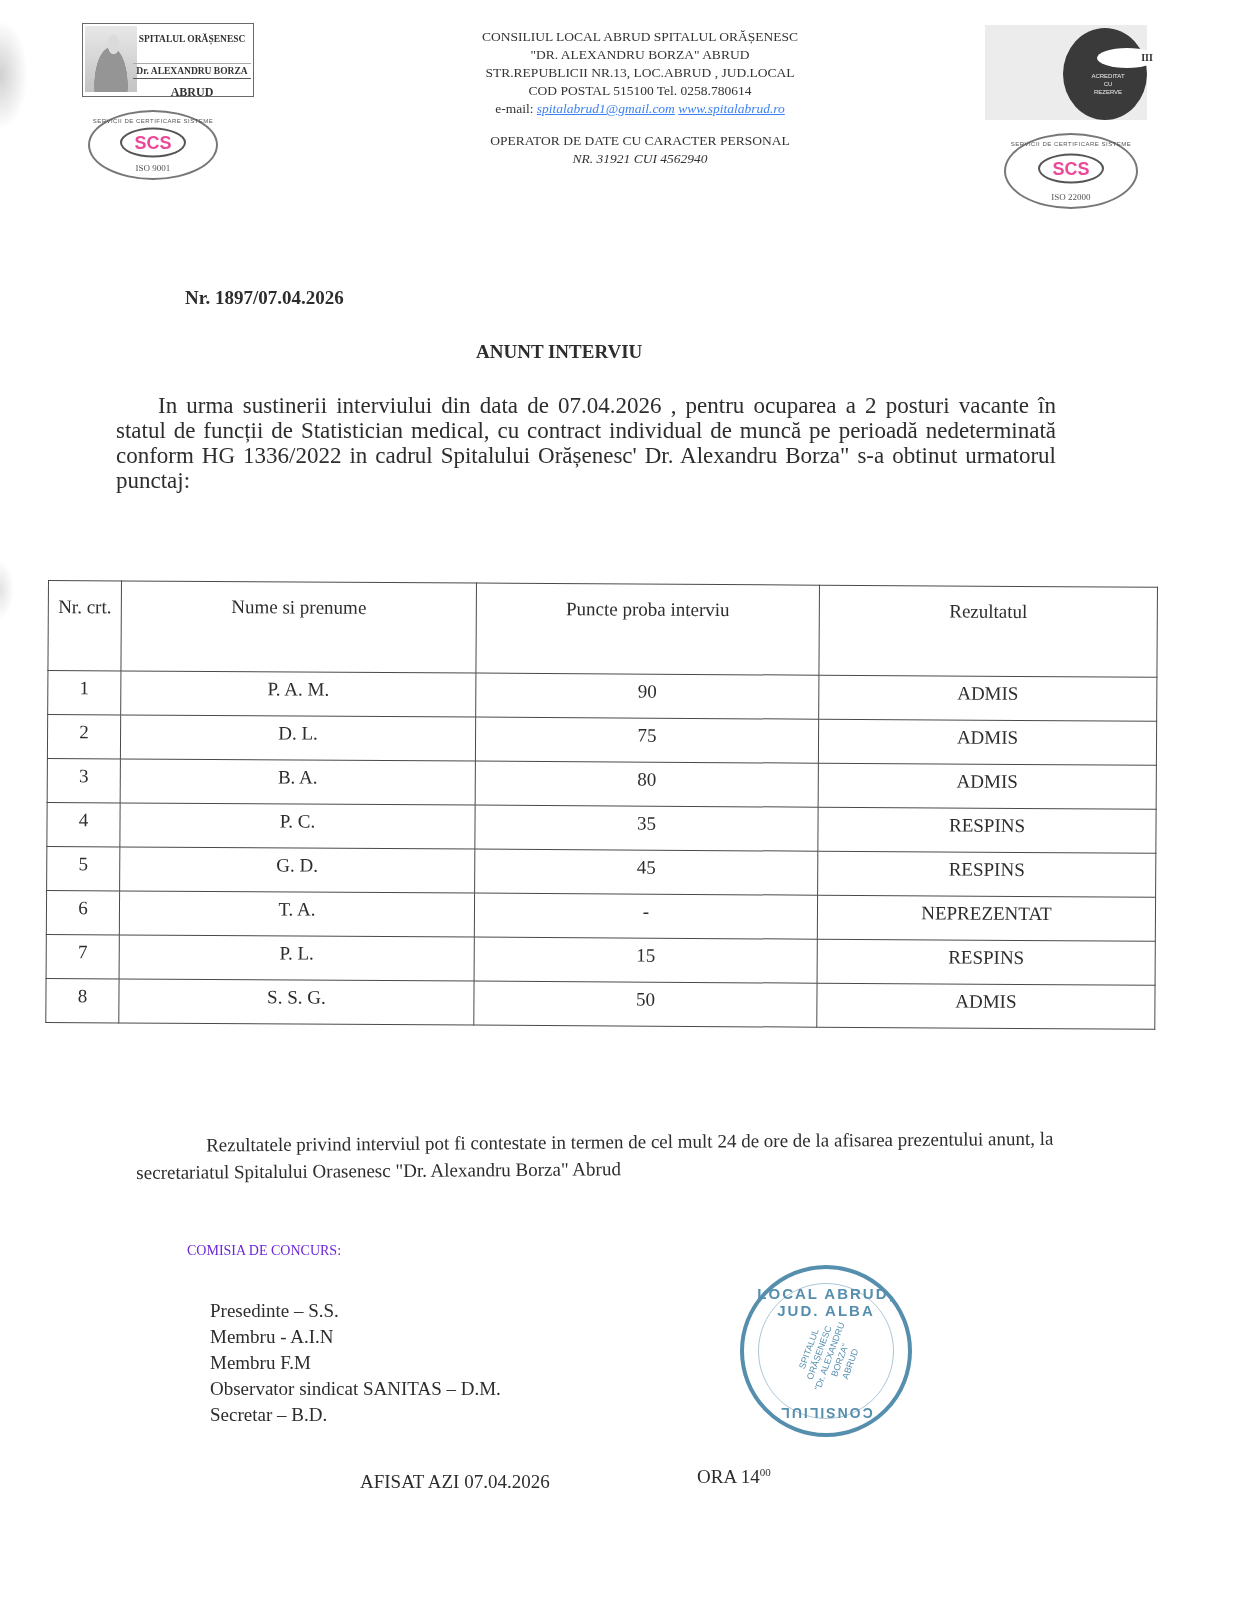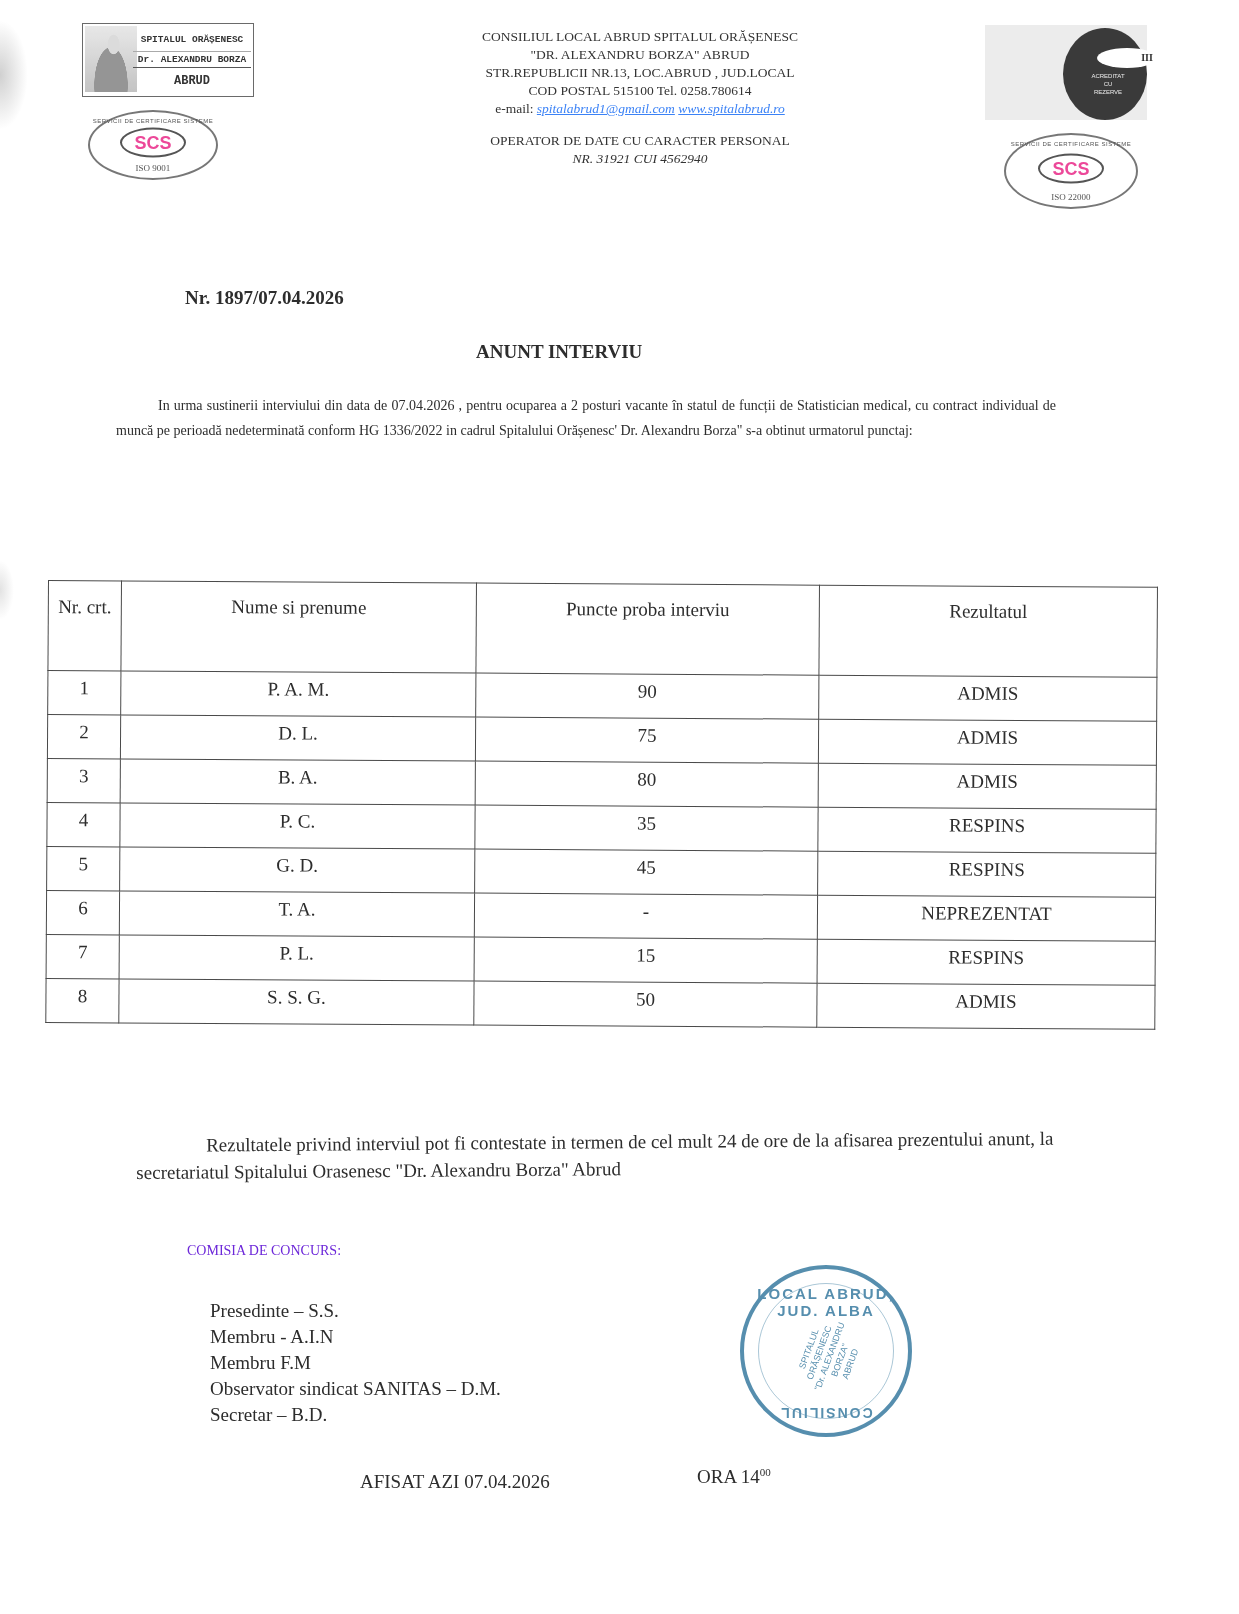--- a/index.html
+++ b/index.html
@@ -31,7 +31,7 @@
     }
     .logo-text {
       position:absolute; left:50px; right:2px; top:0; bottom:0;
-      font-family:Liberation Mono, monospace;
+      font-family:Liberation Serif, serif;
       font-weight:bold; color:#333; text-align:center;
     }
     .logo-line1 { font-size:9.5px; margin-top:10px; }

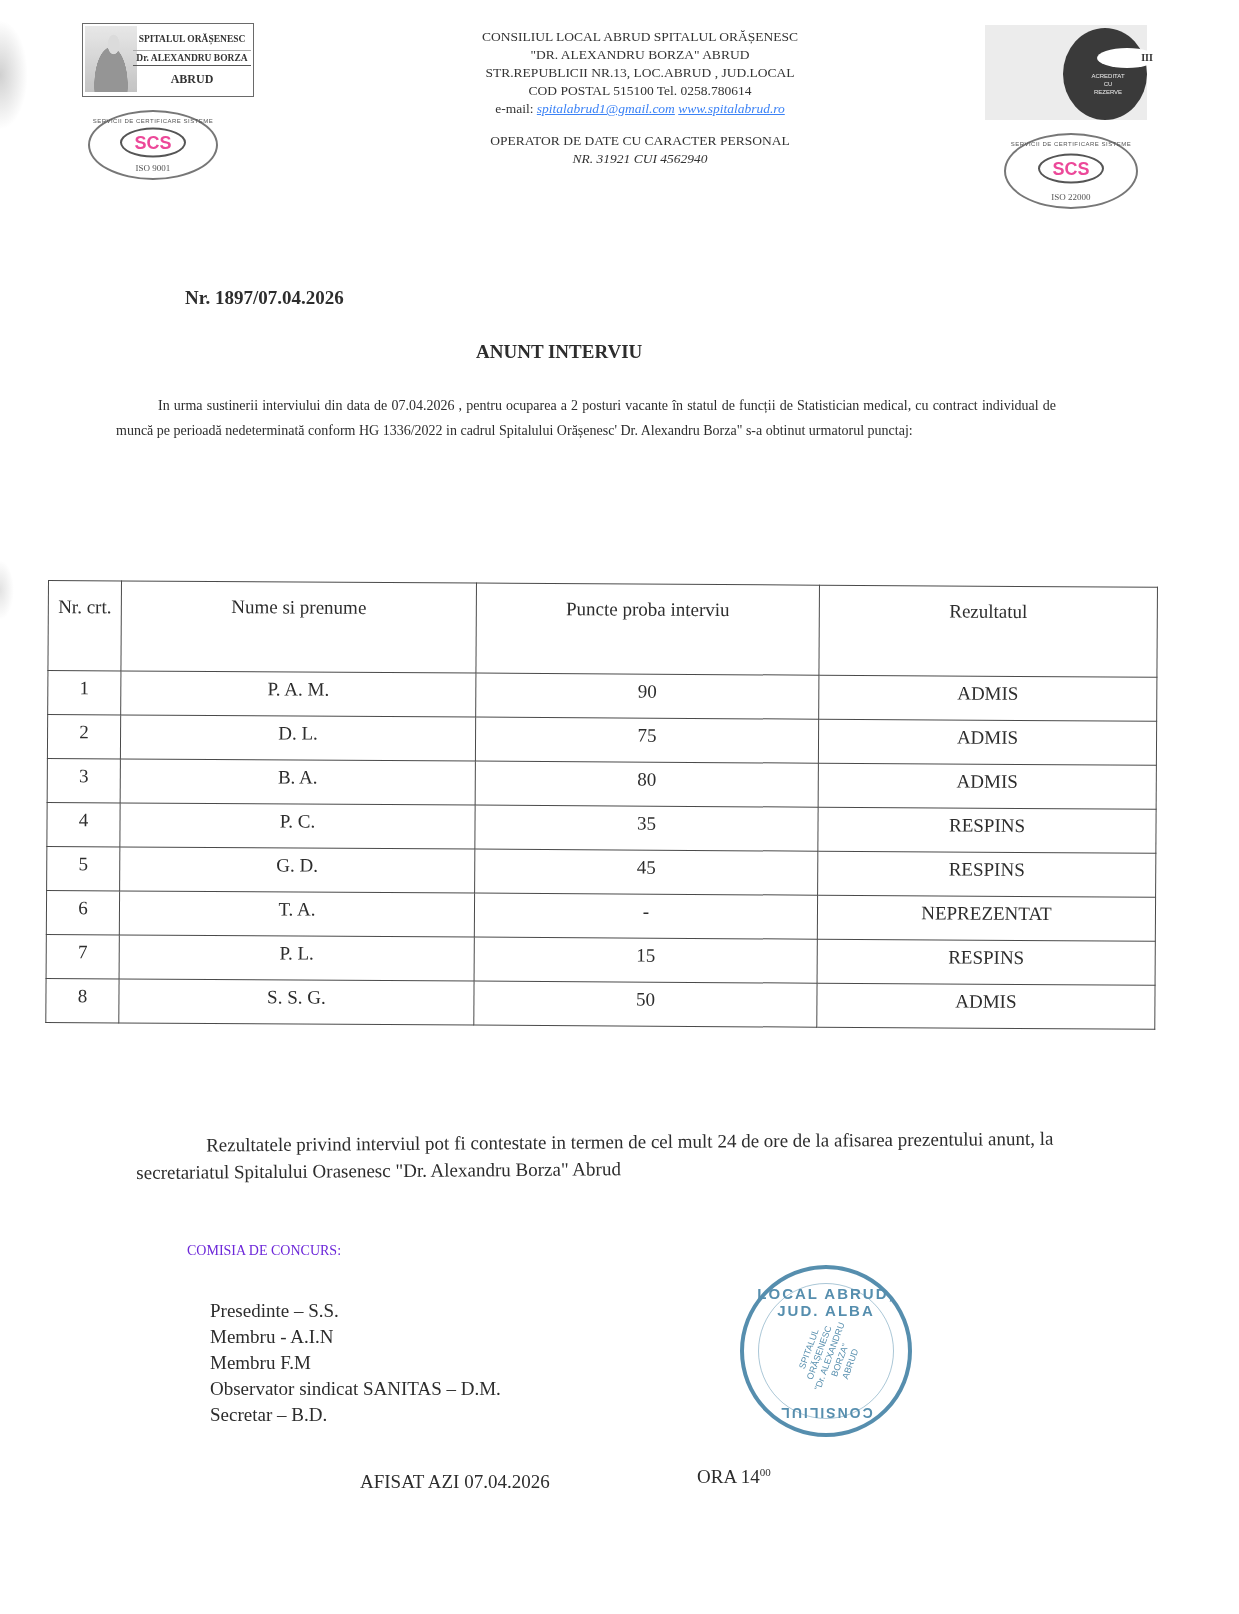--- a/index.html
+++ b/index.html
@@ -35,7 +35,7 @@
       font-weight:bold; color:#333; text-align:center;
     }
     .logo-line1 { font-size:9.5px; margin-top:10px; }
-    .logo-line2 { font-size:9.5px; margin-top:6px; border-bottom:1px solid #555; border-top:1px solid #aaa; padding:2px 0; }
+    .logo-line2 { font-size:9.5px; margin-top:19px; border-bottom:1px solid #555; border-top:1px solid #aaa; padding:2px 0; }
     .logo-line3 { font-size:12px; margin-top:6px; }
 
     .seal-scs {

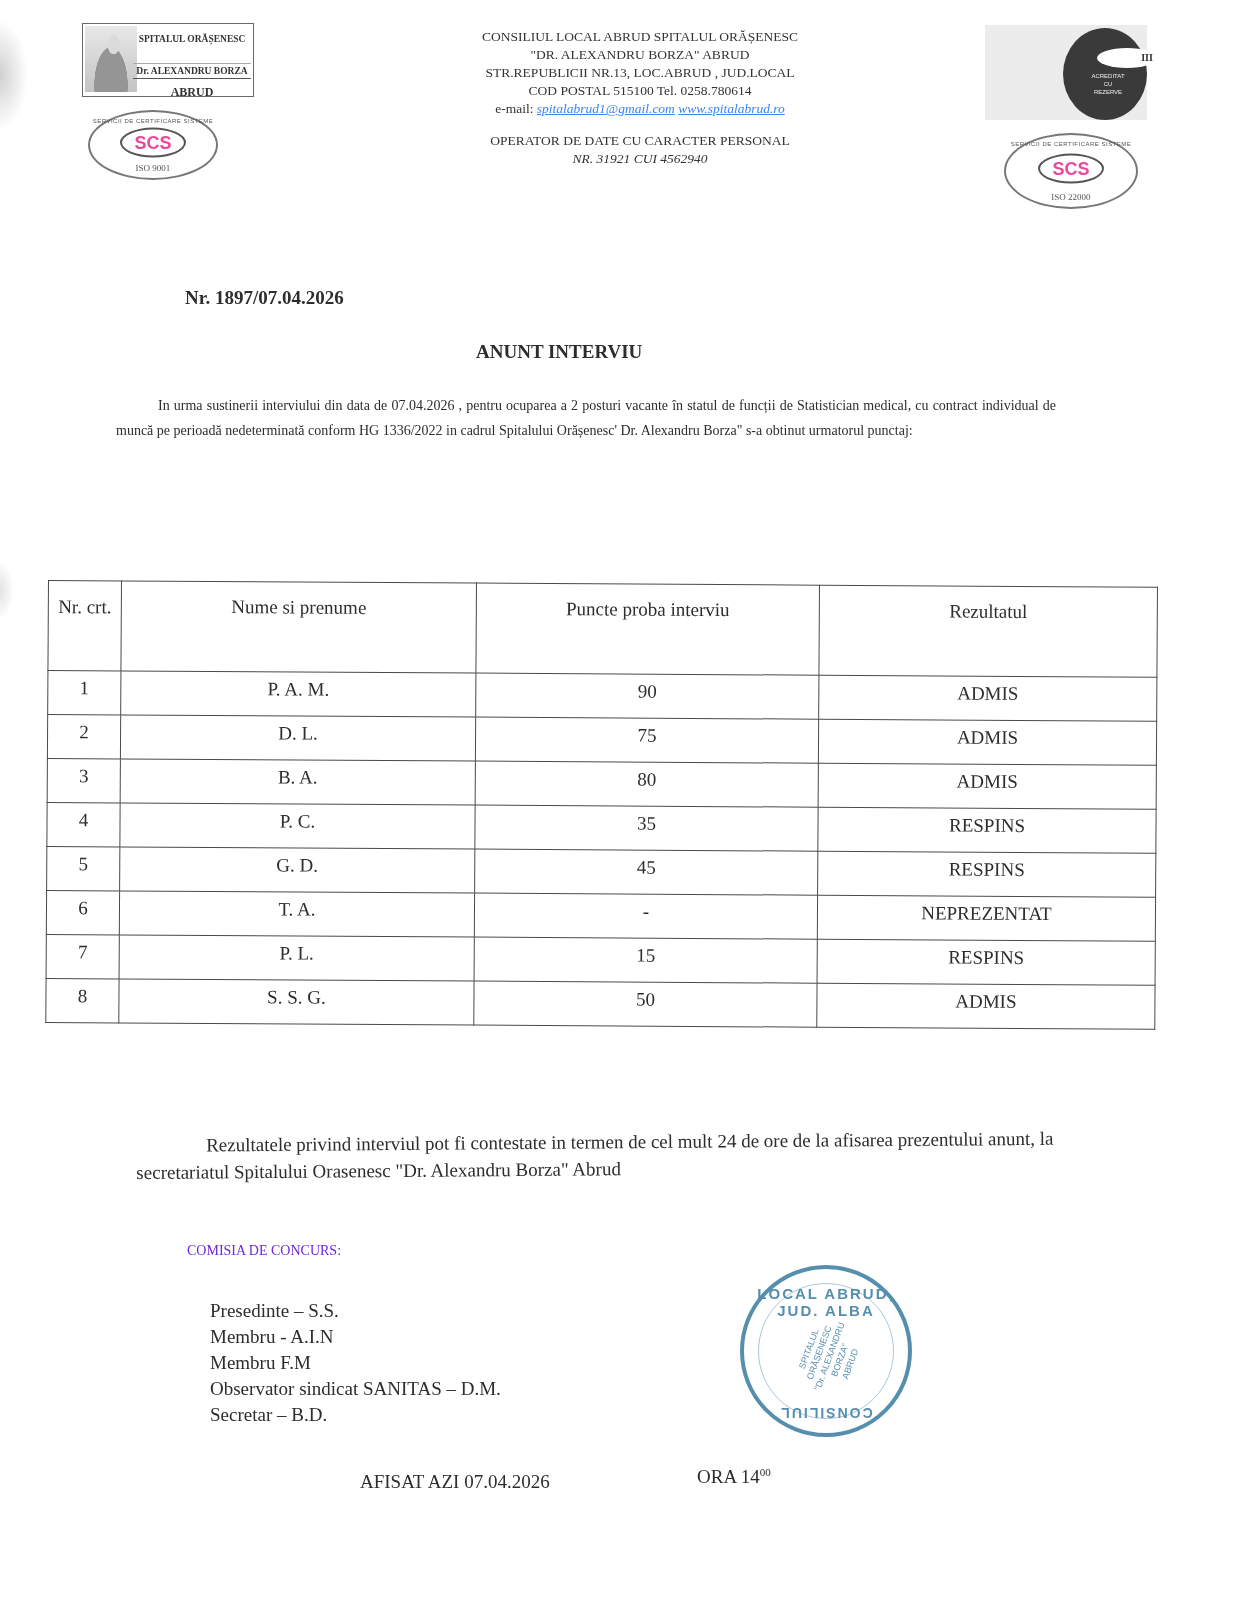--- a/index.html
+++ b/index.html
@@ -94,7 +94,7 @@
 
     .intro {
       position:absolute; left:116px; top:393px; width:940px;
-      font-size:14px; line-height:25px; text-align:justify; color:#2d2d2d;
+      font-size:23px; line-height:25px; text-align:justify; color:#2d2d2d;
     }
     .intro .p1 { text-indent:42px; }
 

